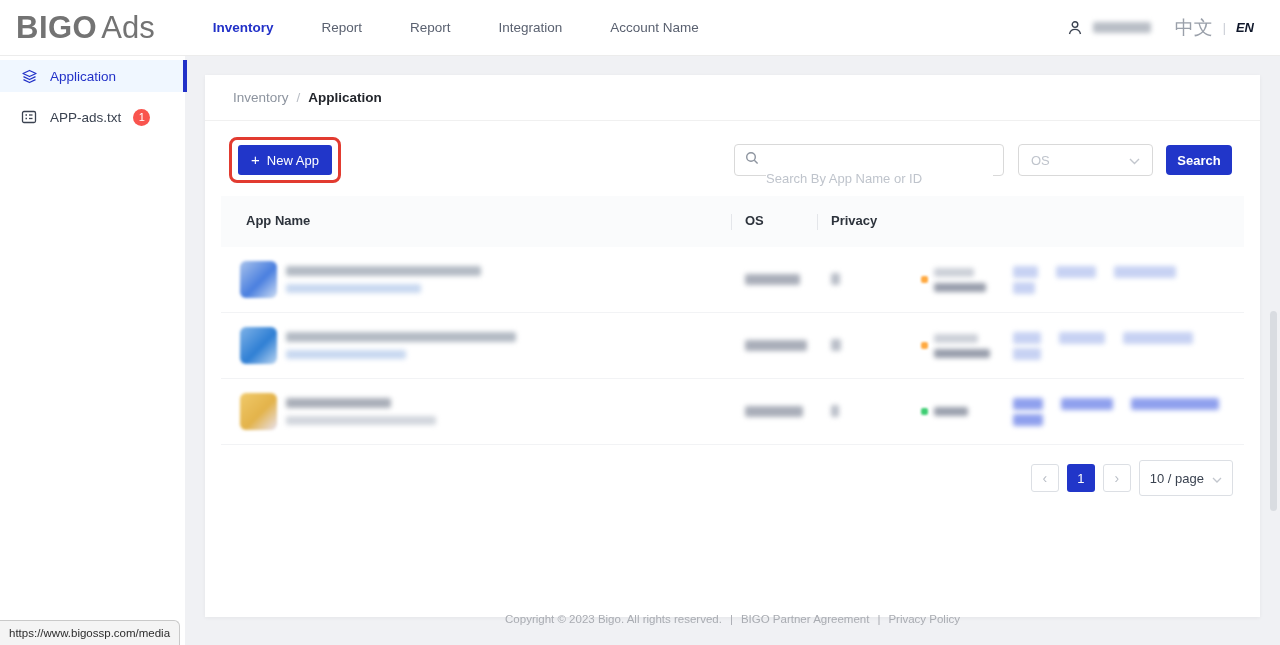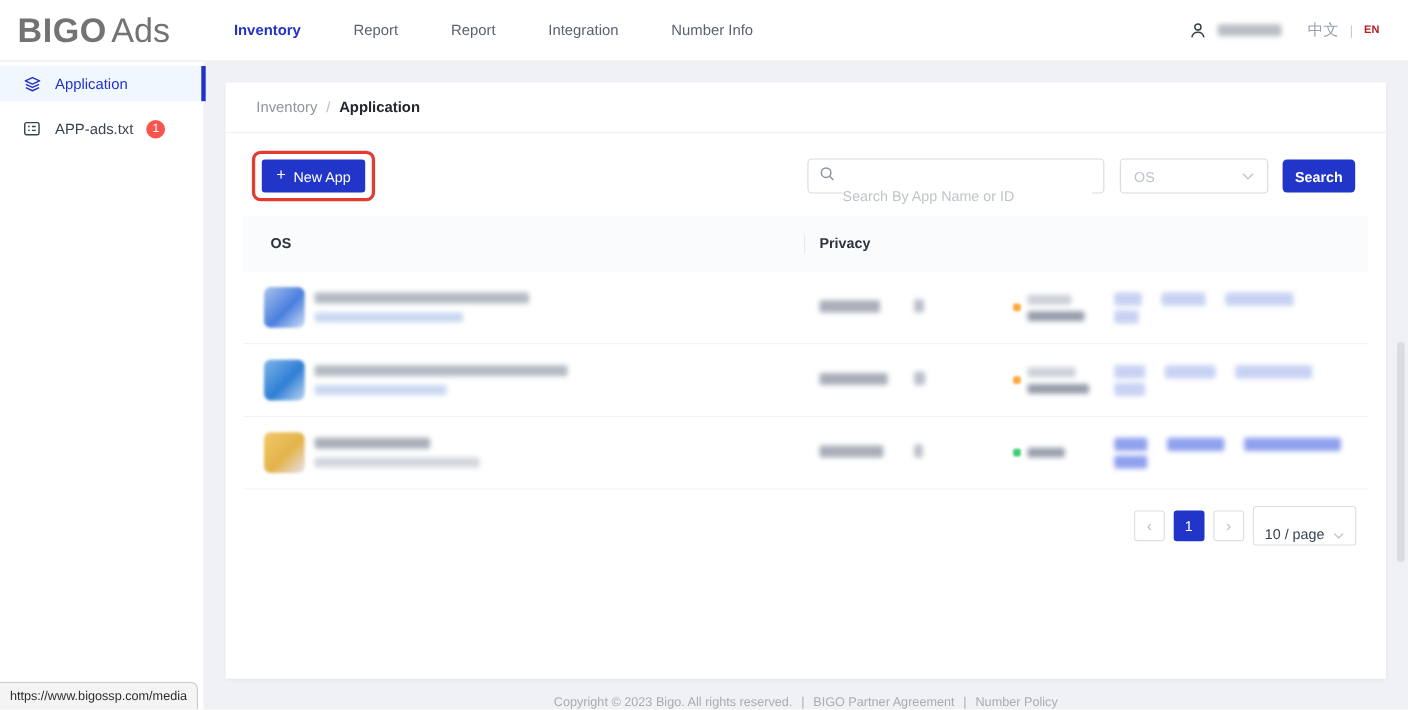--- a/index.html
+++ b/index.html
@@ -115,7 +115,7 @@
       <div class="nav-item">Report</div>
       <div class="nav-item">Report</div>
       <div class="nav-item">Integration</div>
-      <div class="nav-item">Number Info</div>
+      <div class="nav-item">Account Name</div>
     </div>
   <div class="header-right">
     <span class="user-icon">

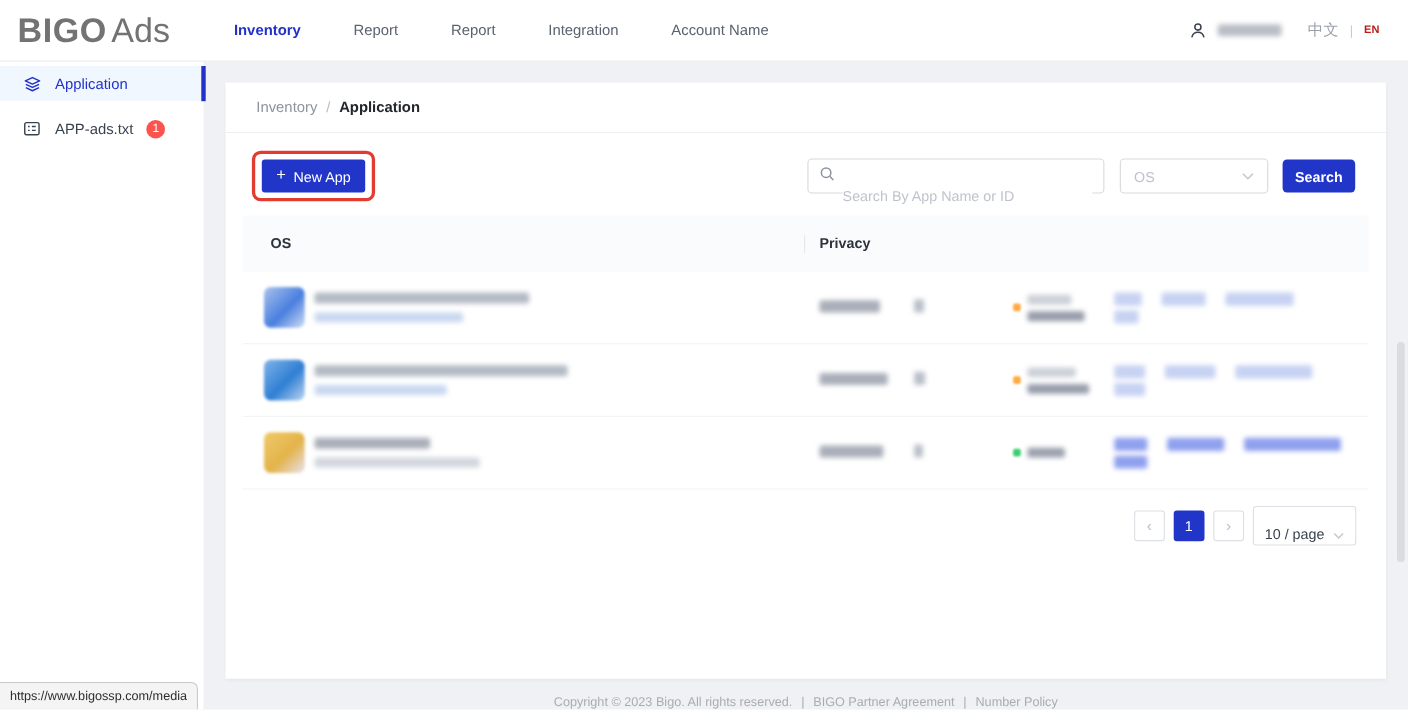--- a/index.html
+++ b/index.html
@@ -19,7 +19,7 @@
   .user-icon svg { display:block; }
   .rd { border-radius:2px; filter:blur(2.5px); }
   .user-name-rd { width:58px; height:11px; background:#b9bec6; margin-right:14px; }
-  .lang-zh { font-size:14px; color:#9aa0aa; cursor:pointer; }
+  .lang-zh { font-size:19px; color:#9aa0aa; cursor:pointer; }
   .lang-sep { font-size:12px; color:#c6cad2; }
   .lang-en { font-size:10px; color:#b91c1c; font-weight:700; cursor:pointer; }
 

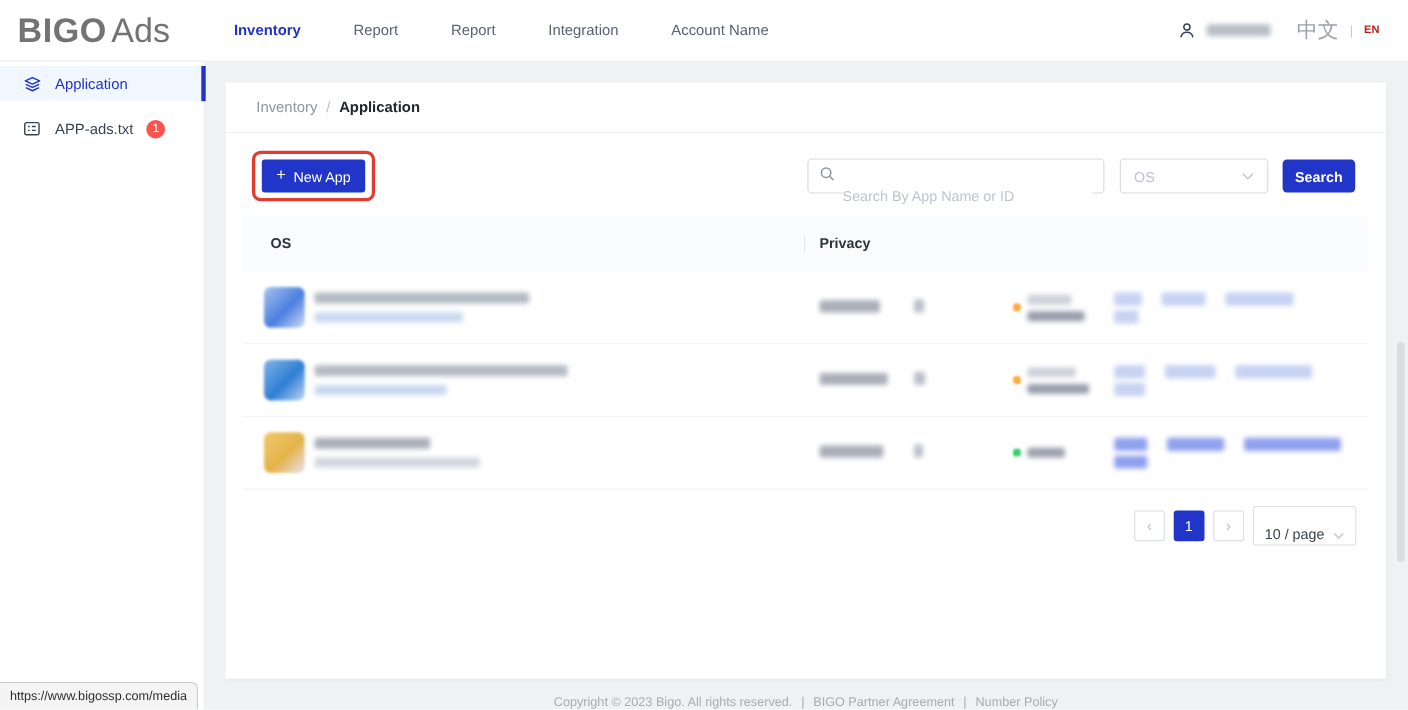--- a/index.html
+++ b/index.html
@@ -21,7 +21,7 @@
   .user-name-rd { width:58px; height:11px; background:#b9bec6; margin-right:14px; }
   .lang-zh { font-size:19px; color:#9aa0aa; cursor:pointer; }
   .lang-sep { font-size:12px; color:#c6cad2; }
-  .lang-en { font-size:10px; color:#b91c1c; font-weight:700; cursor:pointer; }
+  .lang-en { font-size:13px; color:#0f172a; font-weight:700; cursor:pointer;font-style:italic; }
 
   
   .sidebar { position:absolute; top:56px; left:0; width:185px; height:589px; background:#fff; }

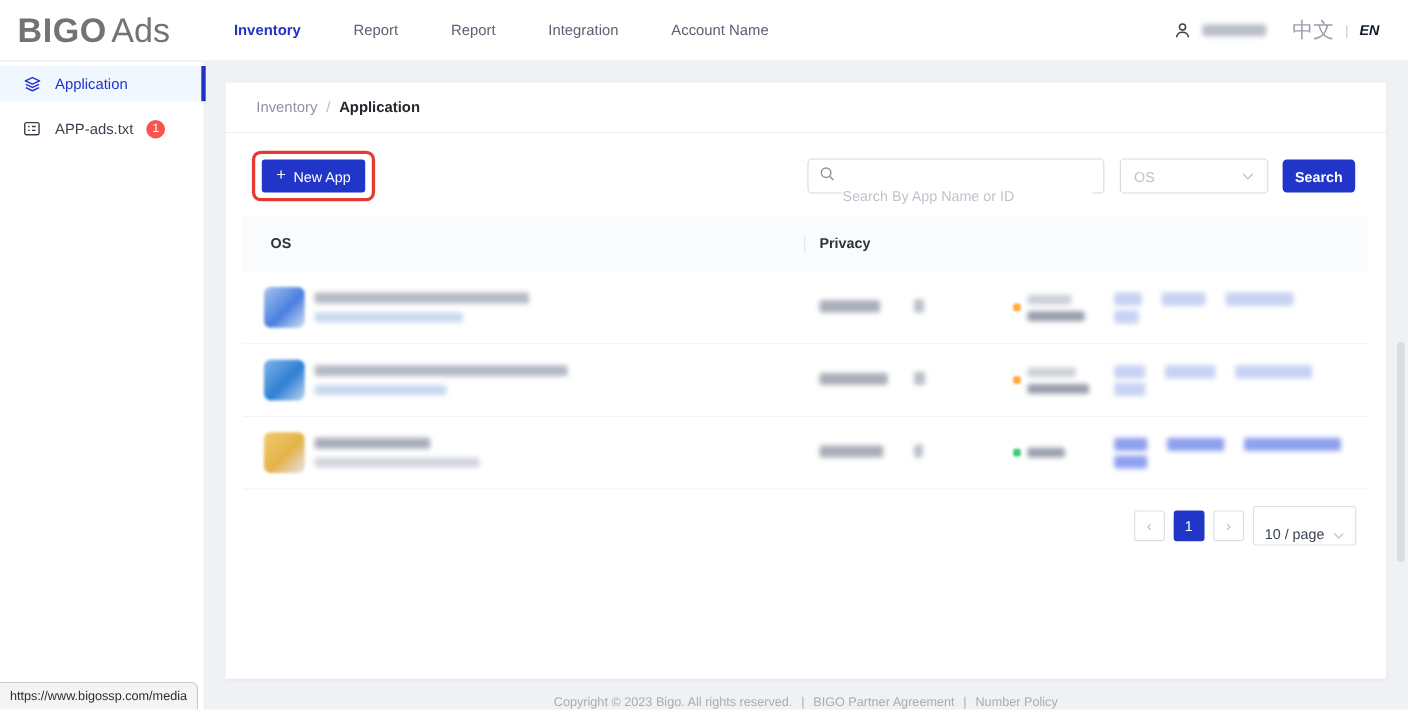--- a/index.html
+++ b/index.html
@@ -199,6 +199,7 @@
 
     <div class="table">
       <div class="thead">
+        <div class="th">App Name</div>
         <div class="th">OS</div>
         <div class="th">Privacy</div>
       </div>

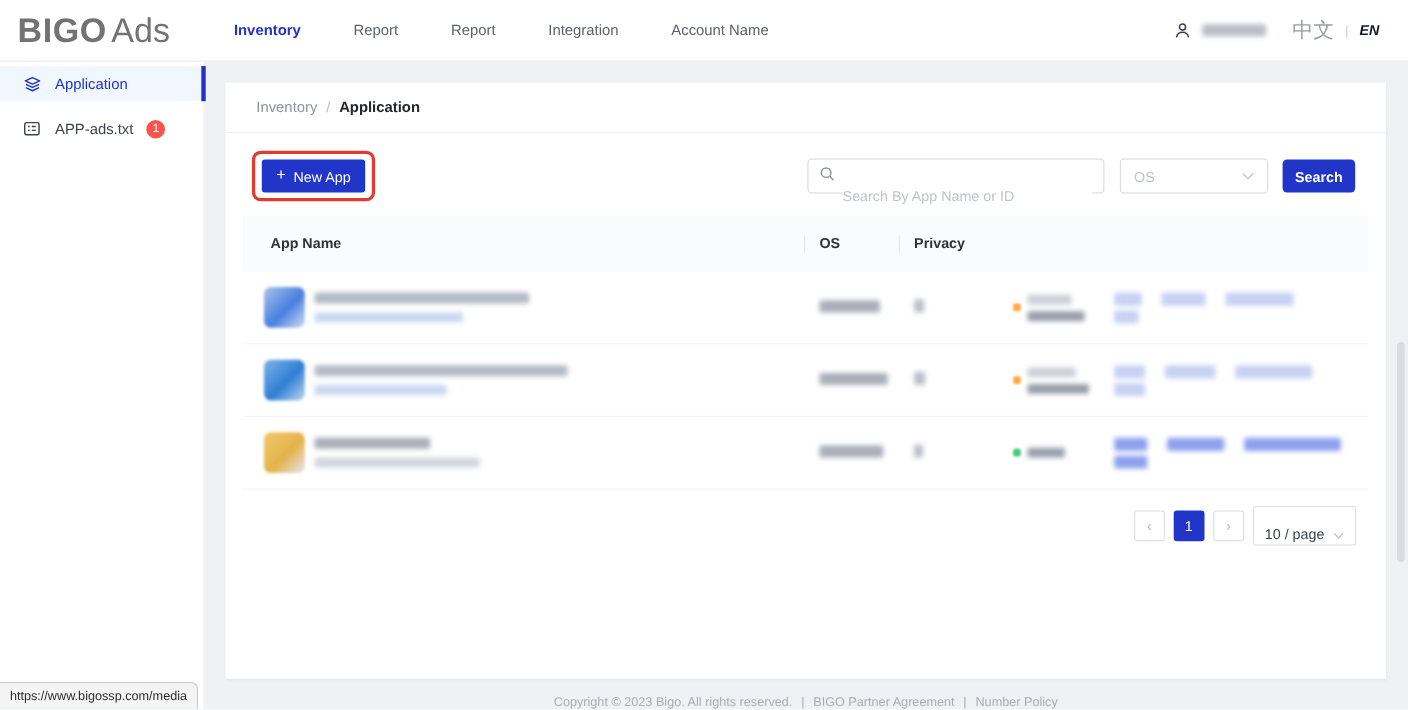--- a/index.html
+++ b/index.html
@@ -91,7 +91,7 @@
   .pg-cur { width:28px; height:28px; border-radius:3px; background:#2136c9; color:#fff; font-size:13px;
             display:flex; align-items:center; justify-content:center; cursor:pointer; }
   .pg-size { height:30px; border:1px solid #dcdfe4; border-radius:3px; background:#fff; display:flex;
-             align-items:flex-start; gap:8px; padding:17px 10px; font-size:13px; color:#3a4250; cursor:pointer; }
+             align-items:center; gap:8px; padding:17px 10px; font-size:13px; color:#3a4250; cursor:pointer; }
 
   
   .footer { position:absolute; left:185px; bottom:0; width:1095px; height:32px; display:flex;

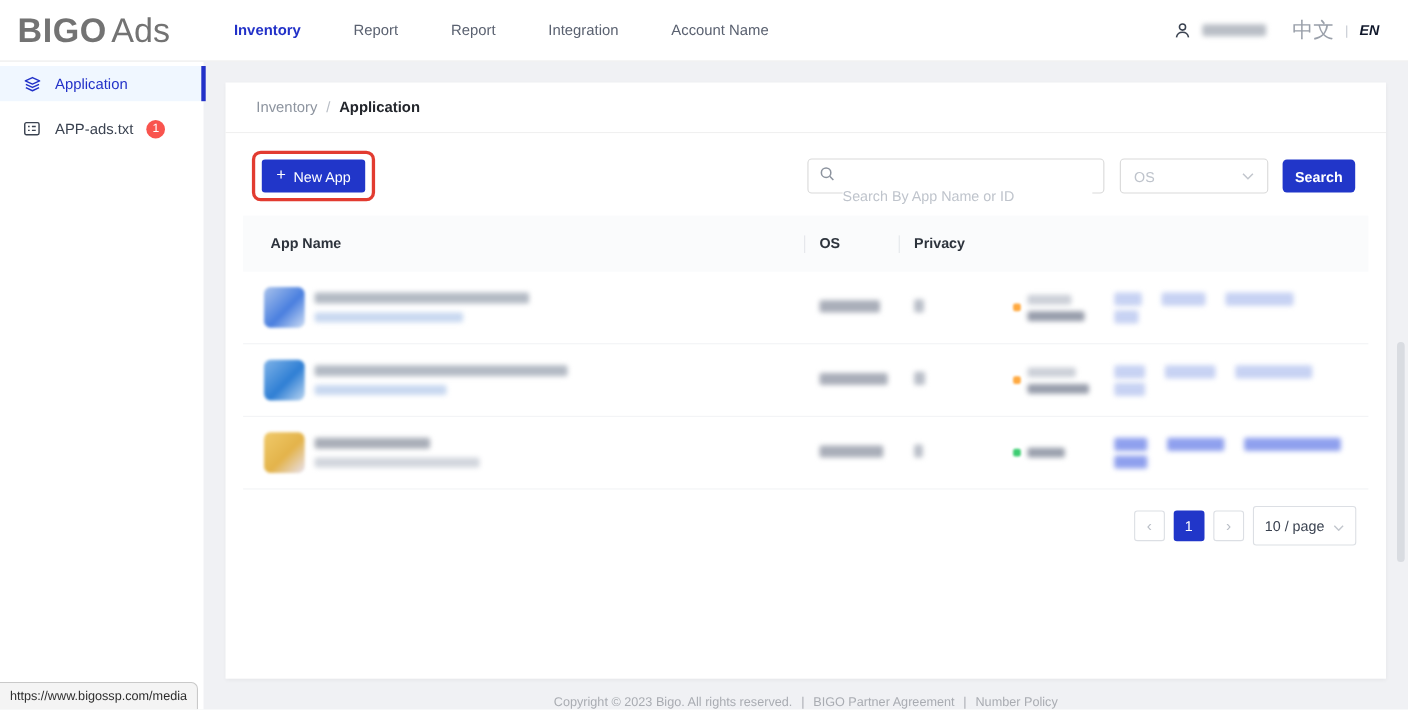--- a/index.html
+++ b/index.html
@@ -95,7 +95,7 @@
 
   
   .footer { position:absolute; left:185px; bottom:0; width:1095px; height:32px; display:flex;
-            align-items:flex-end; justify-content:center; gap:8px; font-size:11.5px; color:#a9acb2; }
+            align-items:flex-start; justify-content:center; gap:8px; font-size:11.5px; color:#a9acb2; }
   .footer .lnk { cursor:pointer; }
   .statusbar { position:absolute; left:0; bottom:0; height:16px; background:#f4f4f4;
                border:1px solid #c9c9c9; border-left:none; border-bottom:none; border-radius:0 6px 0 0;

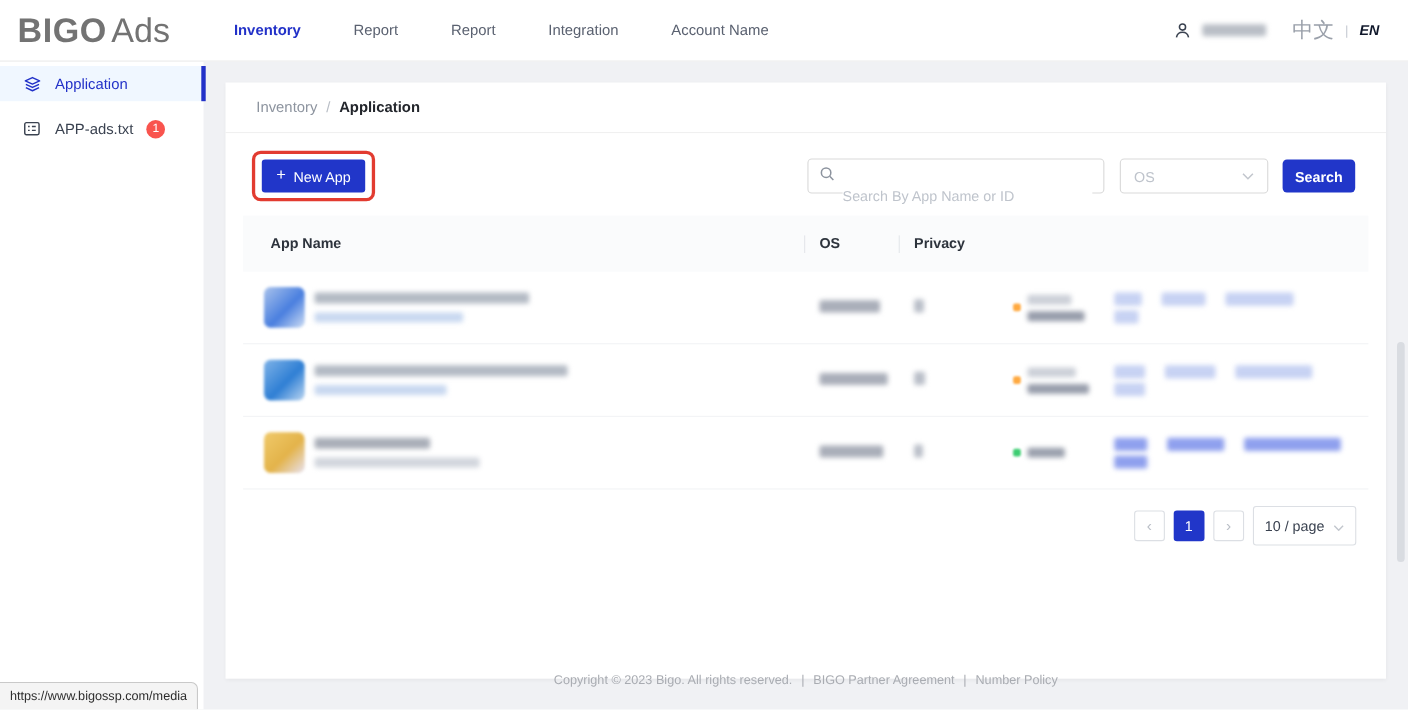--- a/index.html
+++ b/index.html
@@ -320,7 +320,7 @@
   <span>|</span>
   <span class="lnk">BIGO Partner Agreement</span>
   <span>|</span>
-  <span class="lnk">Number Policy</span>
+  <span class="lnk">Privacy Policy</span>
 </div>
 
 <div class="statusbar">

